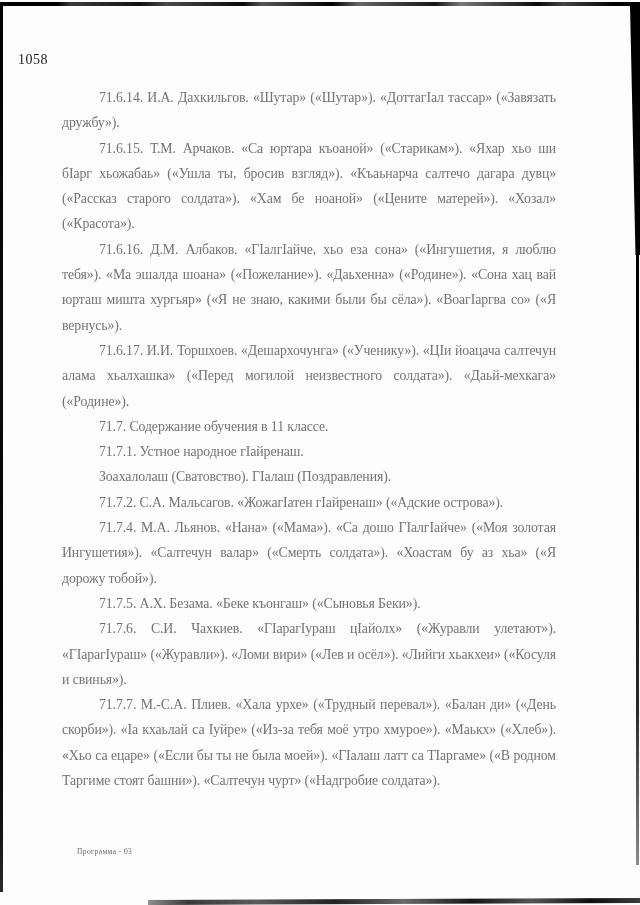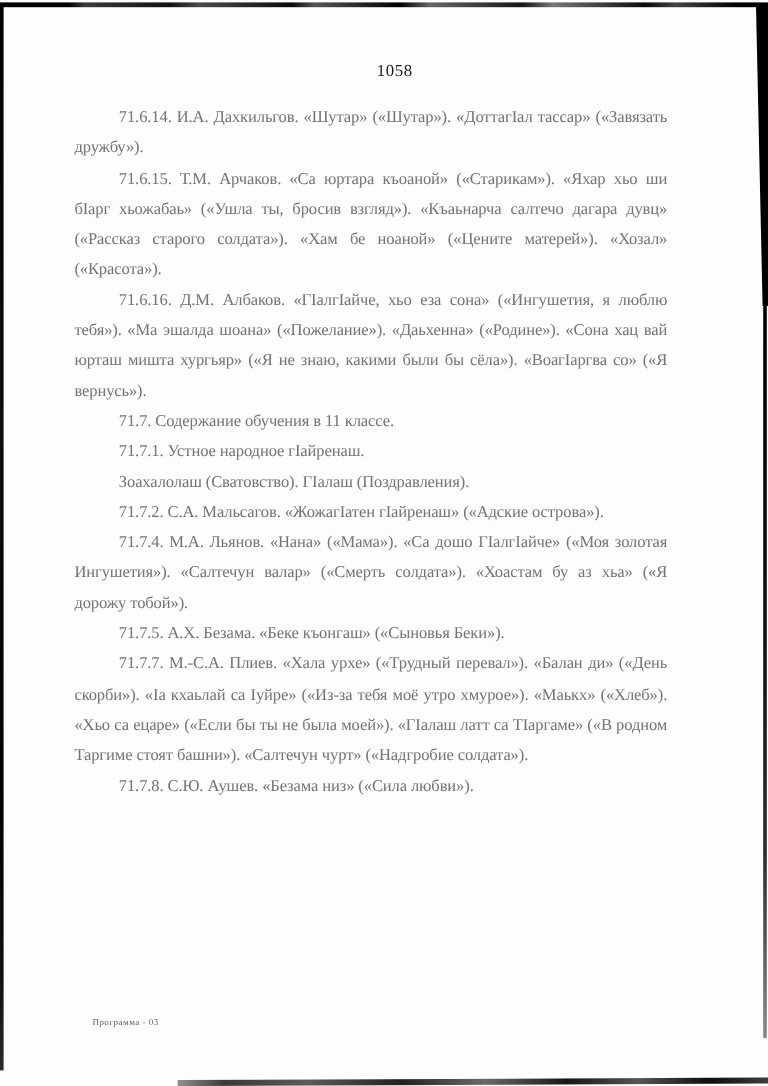--- a/index.html
+++ b/index.html
@@ -16,7 +16,7 @@
   .page-number {
     position: absolute;
     top: 52px; left: 0; right: 0;
-    text-align: center;
+    text-align: left;
     text-indent: 18px;
     font-size: 14px;
     letter-spacing: 0.5px;

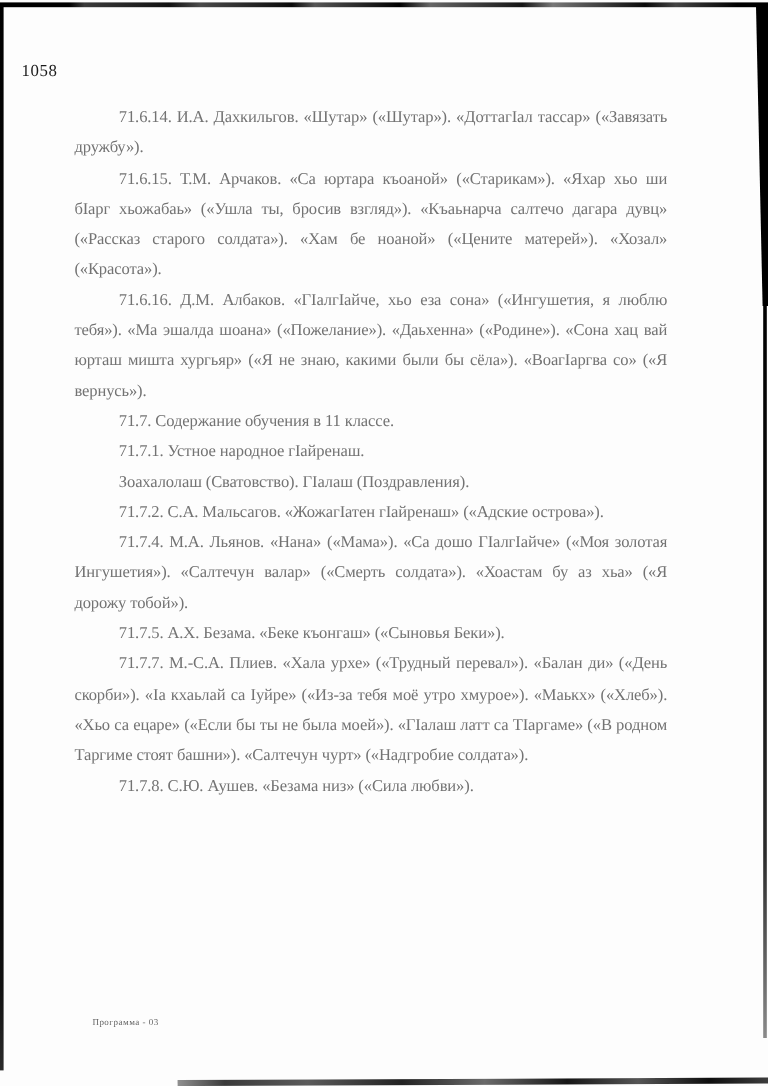--- a/index.html
+++ b/index.html
@@ -85,6 +85,7 @@
     <p>71.6.14. И.А. Дахкильгов. «Шутар» («Шутар»). «ДоттагIал тассар» («Завязать дружбу»).</p>
     <p>71.6.15. Т.М. Арчаков. «Са юртара къоаной» («Старикам»). «Яхар хьо ши бIарг хьожабаь» («Ушла ты, бросив взгляд»). «Къаьнарча салтечо дагара дувц» («Рассказ старого солдата»). «Хам бе ноаной» («Цените матерей»). «Хозал» («Красота»).</p>
     <p>71.6.16. Д.М. Албаков. «ГIалгIайче, хьо еза сона» («Ингушетия, я люблю тебя»). «Ма эшалда шоана» («Пожелание»). «Даьхенна» («Родине»). «Сона хац вай юрташ мишта хургьяр» («Я не знаю, какими были бы сёла»). «ВоагIаргва со» («Я вернусь»).</p>
+    <p>71.6.17. И.И. Торшхоев. «Дешархочунга» («Ученику»). «ЦIи йоацача салтечун алама хьалхашка» («Перед могилой неизвестного солдата»). «Даьй-мехкага» («Родине»).</p>
     <p>71.7. Содержание обучения в 11 классе.</p>
     <p>71.7.1. Устное народное гIайренаш.</p>
     <p>Зоахалолаш (Сватовство). ГIалаш (Поздравления).</p>

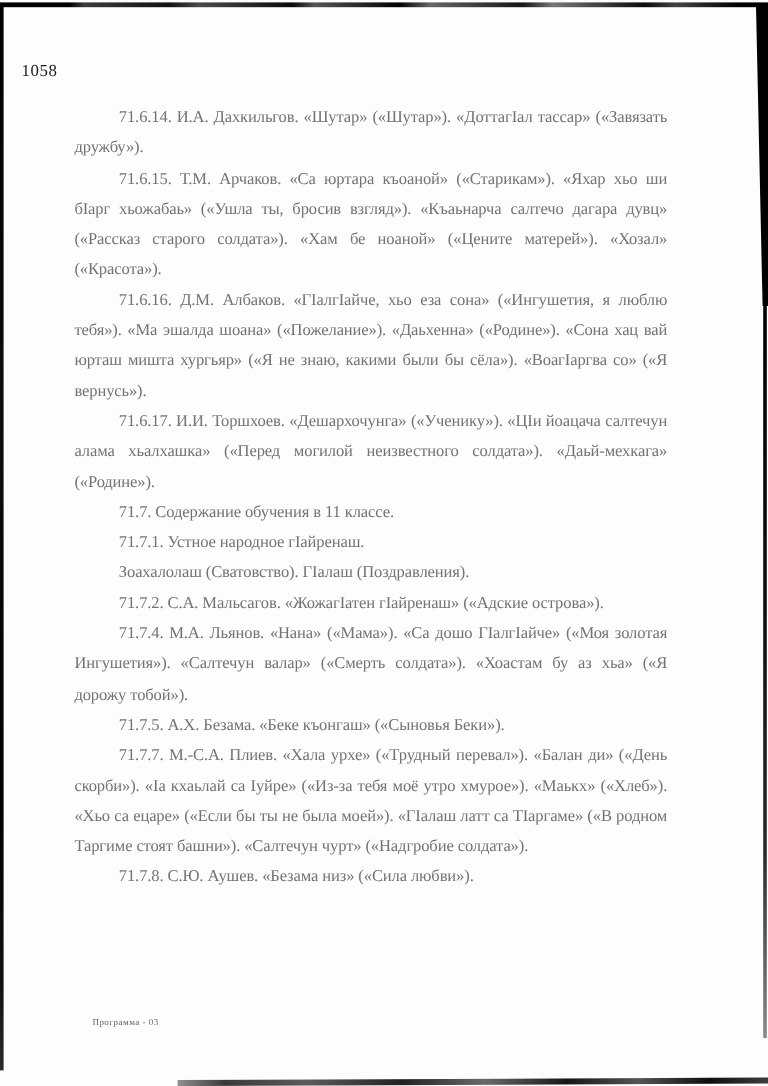--- a/index.html
+++ b/index.html
@@ -92,6 +92,7 @@
     <p>71.7.2. С.А. Мальсагов. «ЖожагIатен гIайренаш» («Адские острова»).</p>
     <p>71.7.4. М.А. Льянов. «Нана» («Мама»). «Са дошо ГIалгIайче» («Моя золотая Ингушетия»). «Салтечун валар» («Смерть солдата»). «Хоастам бу аз хьа» («Я дорожу тобой»).</p>
     <p>71.7.5. А.Х. Безама. «Беке къонгаш» («Сыновья Беки»).</p>
+    <p>71.7.6. С.И. Чахкиев. «ГIарагIураш цIайолх» («Журавли улетают»). «ГIарагIураш» («Журавли»). «Ломи вири» («Лев и осёл»). «Лийги хьакхеи» («Косуля и свинья»).</p>
     <p>71.7.7. М.-С.А. Плиев. «Хала урхе» («Трудный перевал»). «Балан ди» («День скорби»). «Iа кхаьлай са Iуйре» («Из-за тебя моё утро хмурое»). «Маькх» («Хлеб»). «Хьо са ецаре» («Если бы ты не была моей»). «ГIалаш латт са ТIаргаме» («В родном Таргиме стоят башни»). «Салтечун чурт» («Надгробие солдата»).</p>
     <p>71.7.8. С.Ю. Аушев. «Безама низ» («Сила любви»).</p>
   </div>

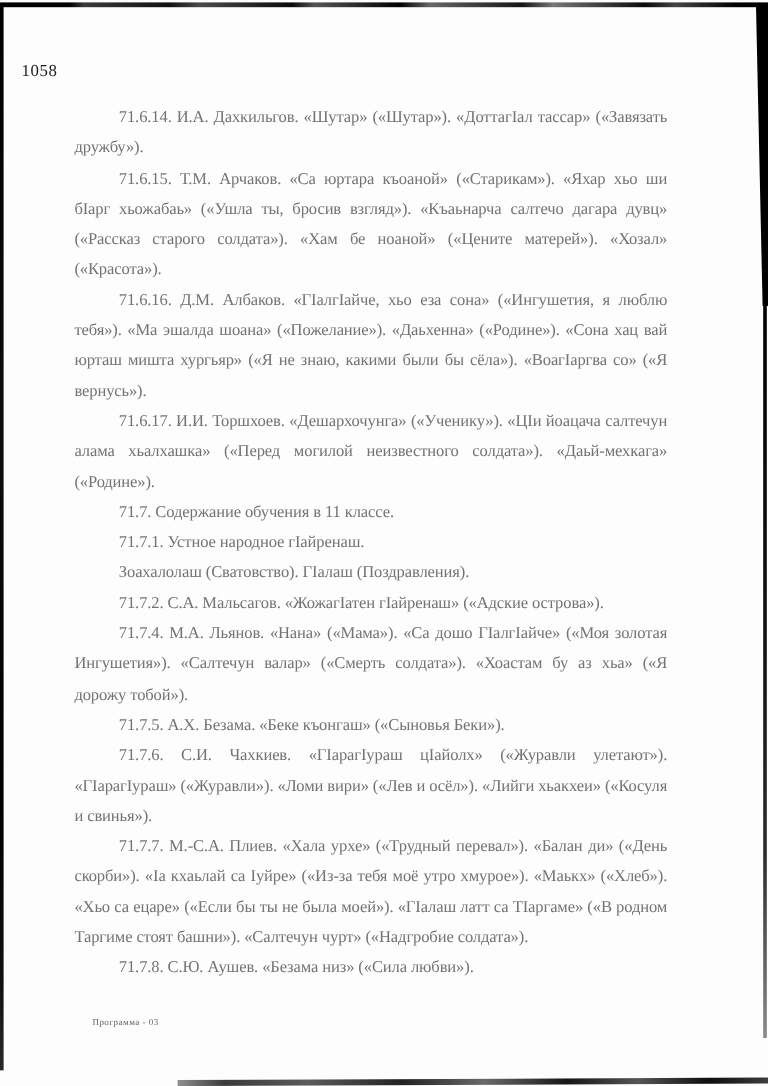--- a/index.html
+++ b/index.html
@@ -94,7 +94,6 @@
     <p>71.7.5. А.Х. Безама. «Беке къонгаш» («Сыновья Беки»).</p>
     <p>71.7.6. С.И. Чахкиев. «ГIарагIураш цIайолх» («Журавли улетают»). «ГIарагIураш» («Журавли»). «Ломи вири» («Лев и осёл»). «Лийги хьакхеи» («Косуля и свинья»).</p>
     <p>71.7.7. М.-С.А. Плиев. «Хала урхе» («Трудный перевал»). «Балан ди» («День скорби»). «Iа кхаьлай са Iуйре» («Из-за тебя моё утро хмурое»). «Маькх» («Хлеб»). «Хьо са ецаре» («Если бы ты не была моей»). «ГIалаш латт са ТIаргаме» («В родном Таргиме стоят башни»). «Салтечун чурт» («Надгробие солдата»).</p>
-    <p>71.7.8. С.Ю. Аушев. «Безама низ» («Сила любви»).</p>
   </div>
 
   <div class="footer">Программа - 03</div>

